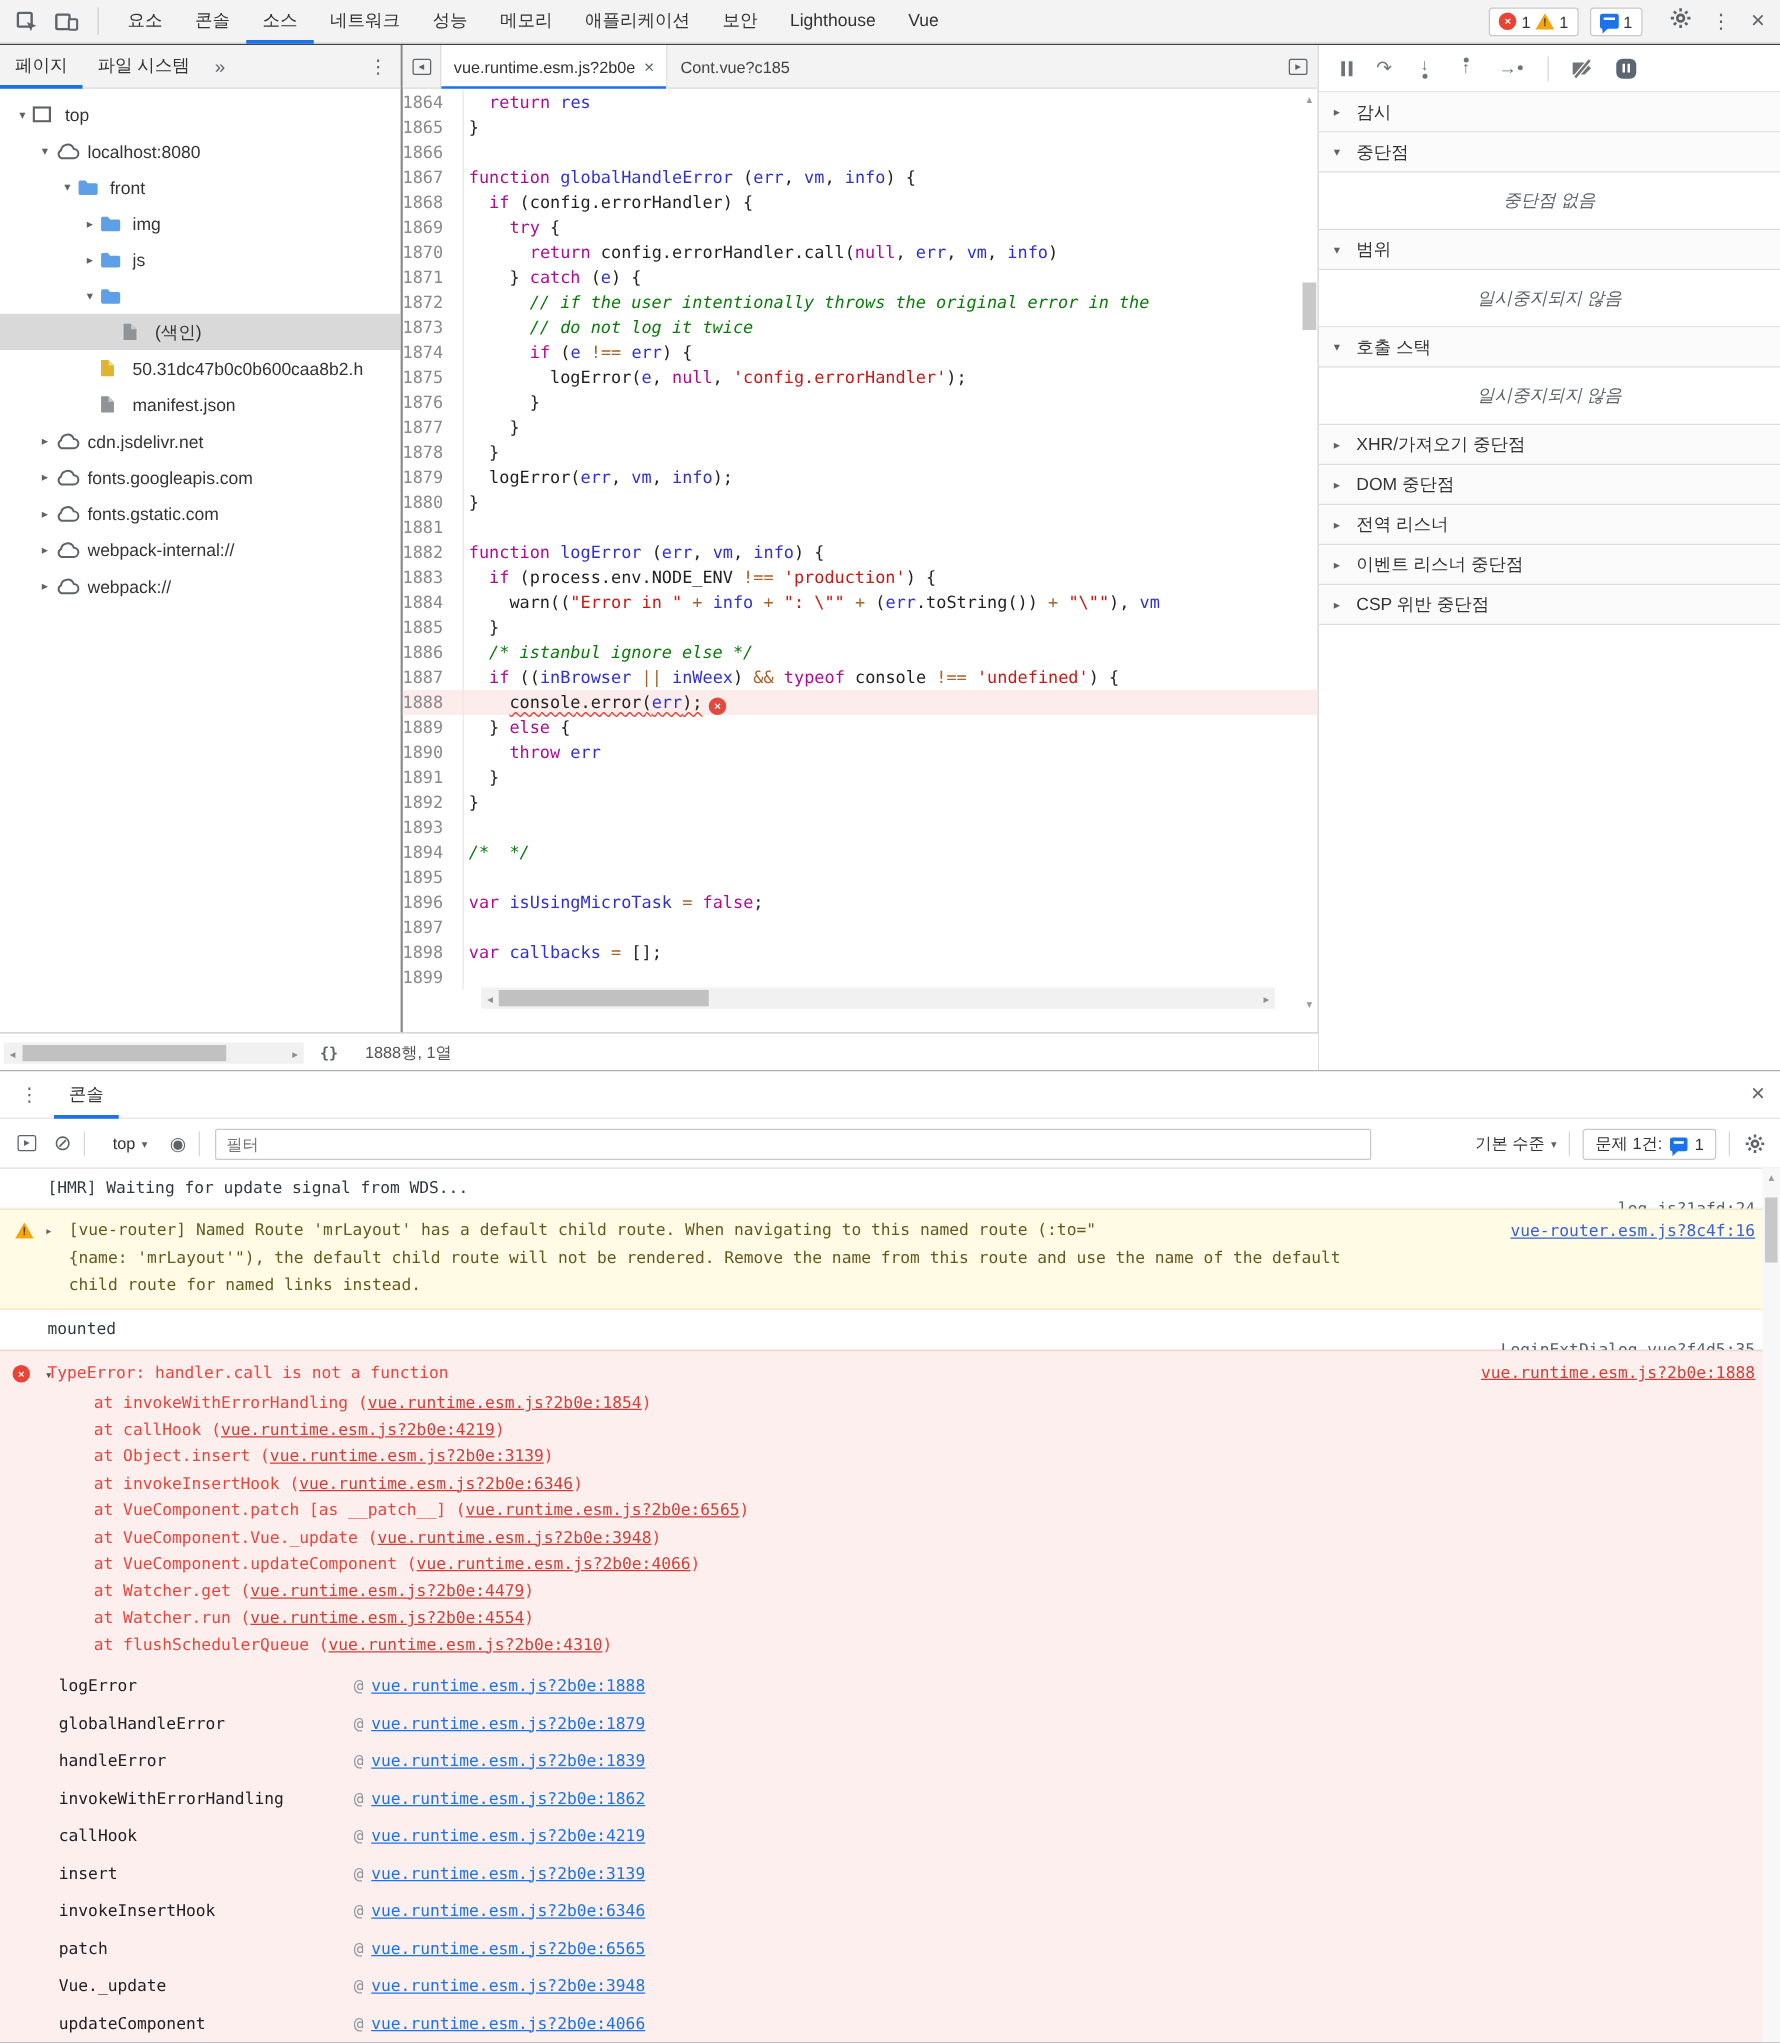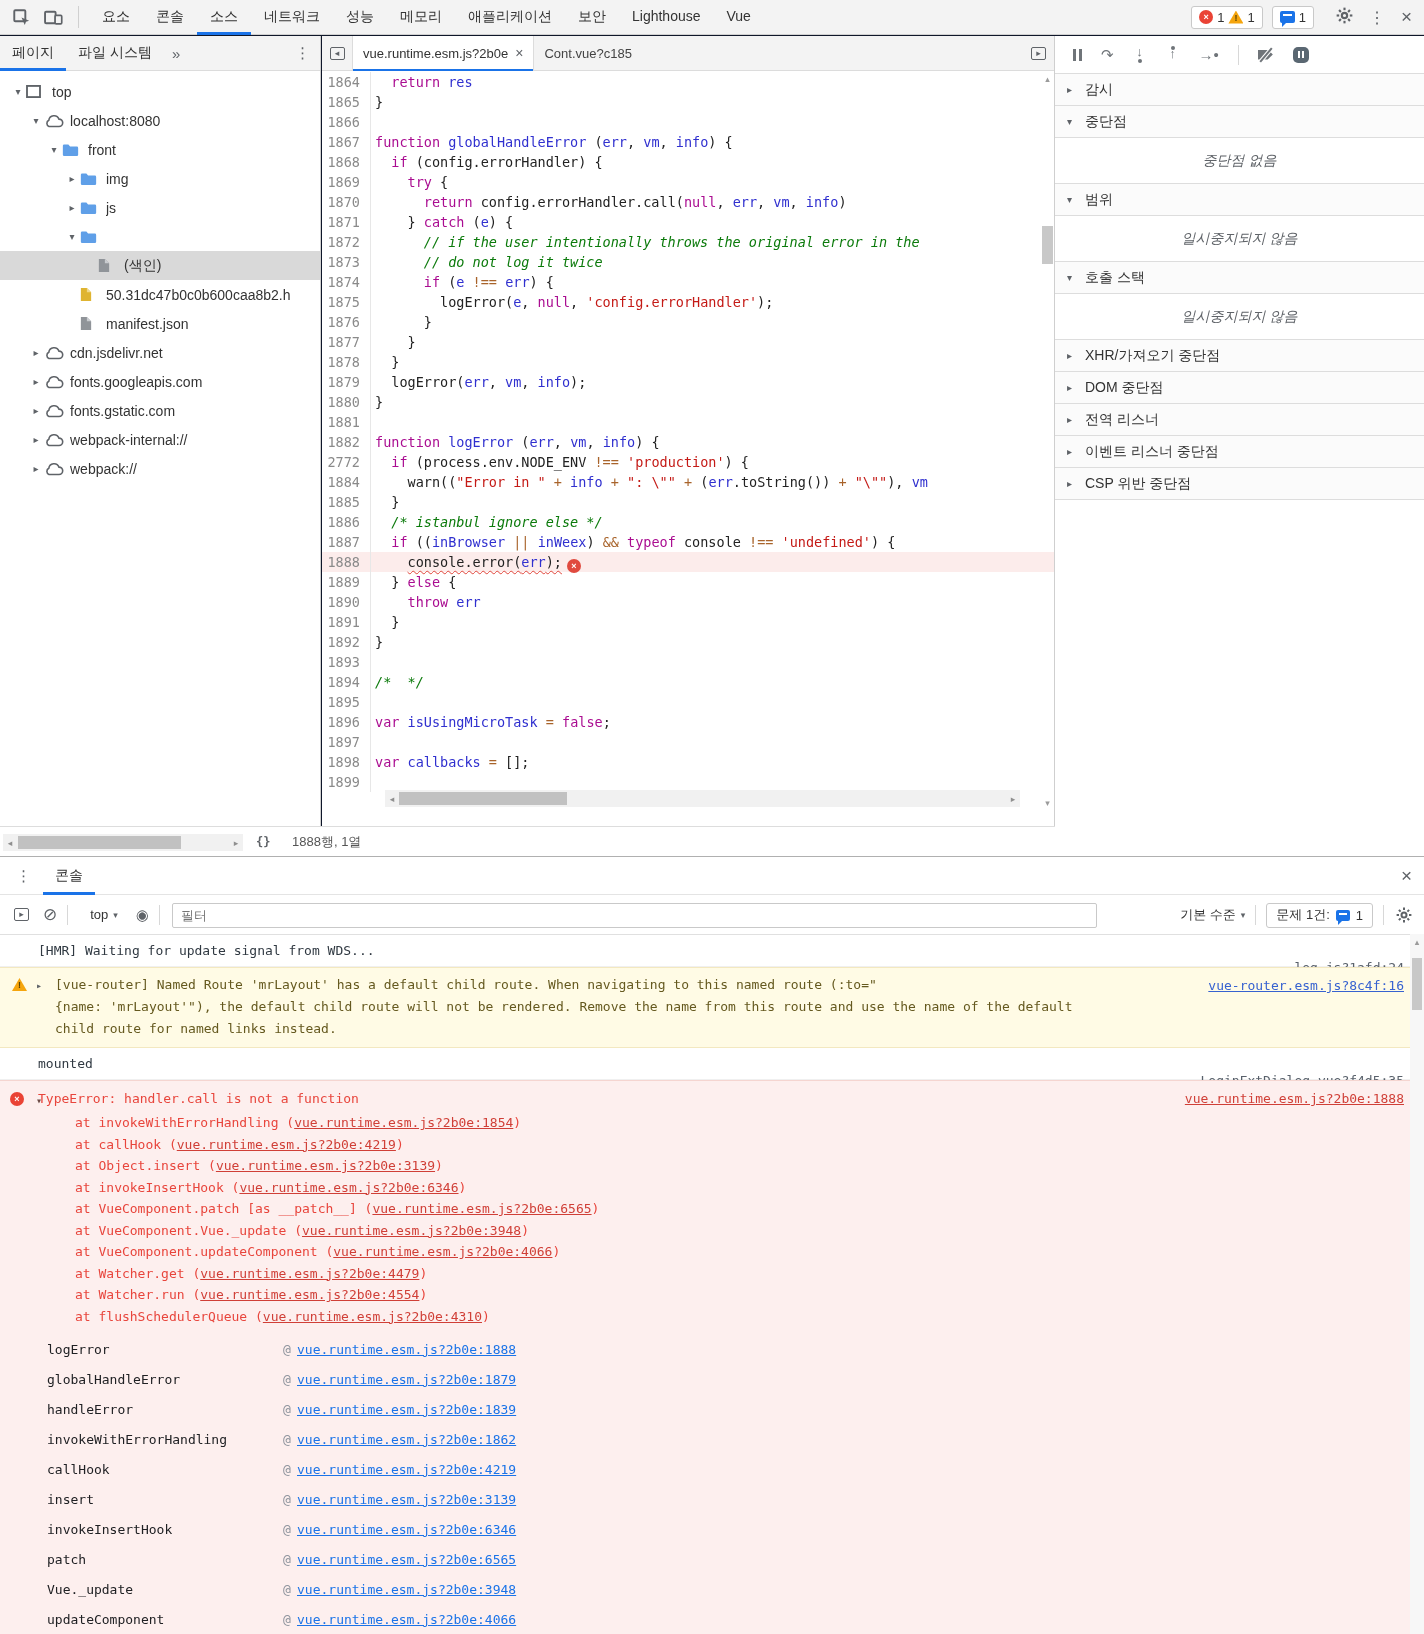--- a/index.html
+++ b/index.html
@@ -5,7 +5,7 @@
   * { margin:0; padding:0; box-sizing:border-box; }
   html,body { background:#fff; }
   body { font-family:"Liberation Sans", sans-serif; }
-  #app { position:relative; width:1424px; height:1634px; background:#0f172a; overflow:hidden; color:#333; }
+  #app { position:relative; width:1424px; height:1634px; background:#404040; overflow:hidden; color:#333; }
 
   
   .topbar { position:absolute; left:0; top:0; width:1424px; height:35px; background:#f3f3f3; border-bottom:1px solid #d0d0d0; display:flex; align-items:center; }

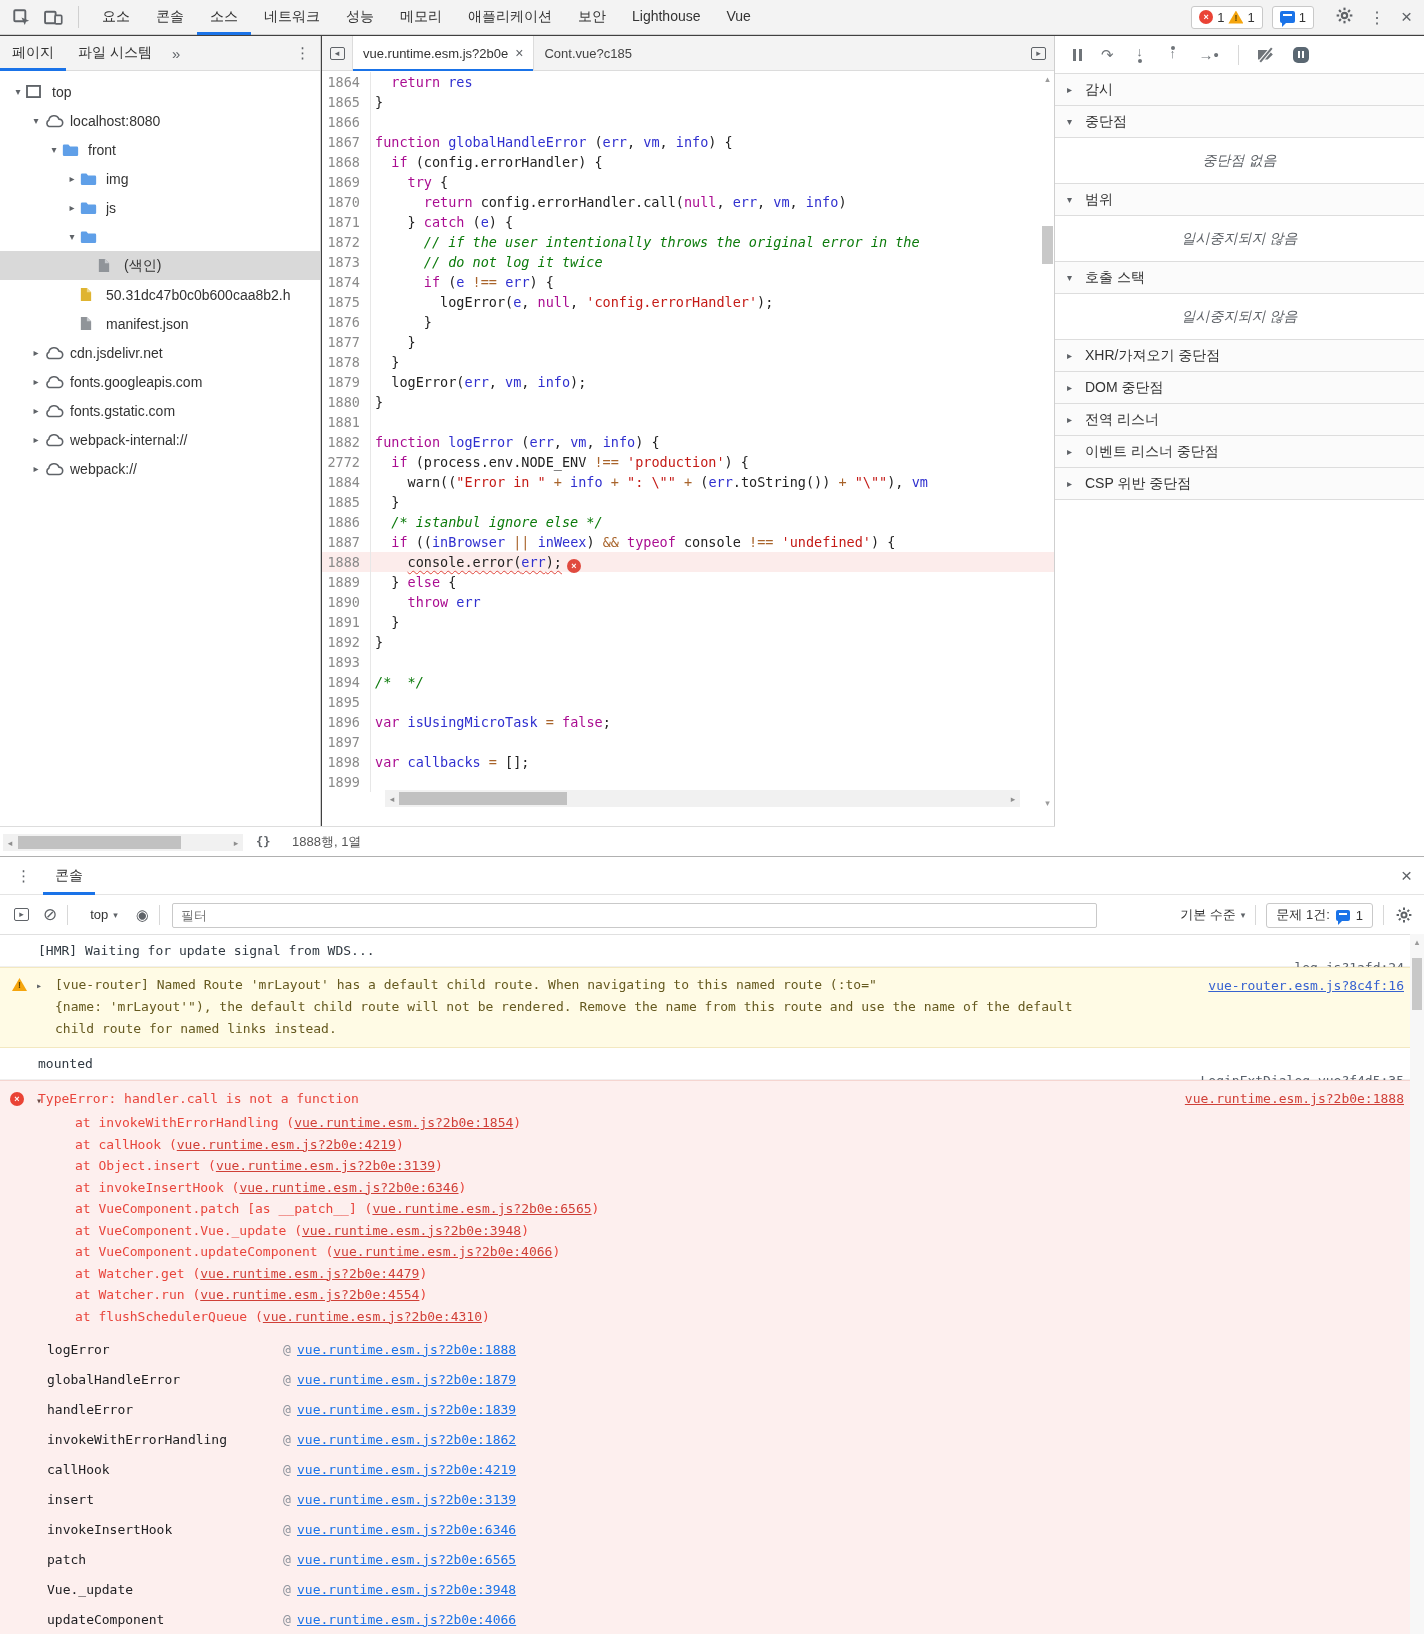--- a/index.html
+++ b/index.html
@@ -51,7 +51,7 @@
   .code-area { position:absolute; left:0; top:36px; right:0; bottom:0; overflow:hidden; }
   .code-line { height:20px; display:flex; white-space:pre; font:13.5px/20px "DejaVu Sans Mono",monospace; }
   .code-line.hl { background:#fceceb; }
-  .ln { width:49px; min-width:49px; text-align:right; padding-right:10px; color:#8a8a8a; border-right:1px solid #e7e7e7; }
+  .ln { width:49px; min-width:49px; padding-right:10px; color:#8a8a8a; border-right:1px solid #e7e7e7; }
   .lc { margin-left:4px; }
   .tok-k { color:#aa0d91; }
   .tok-i { color:#3030cf; }

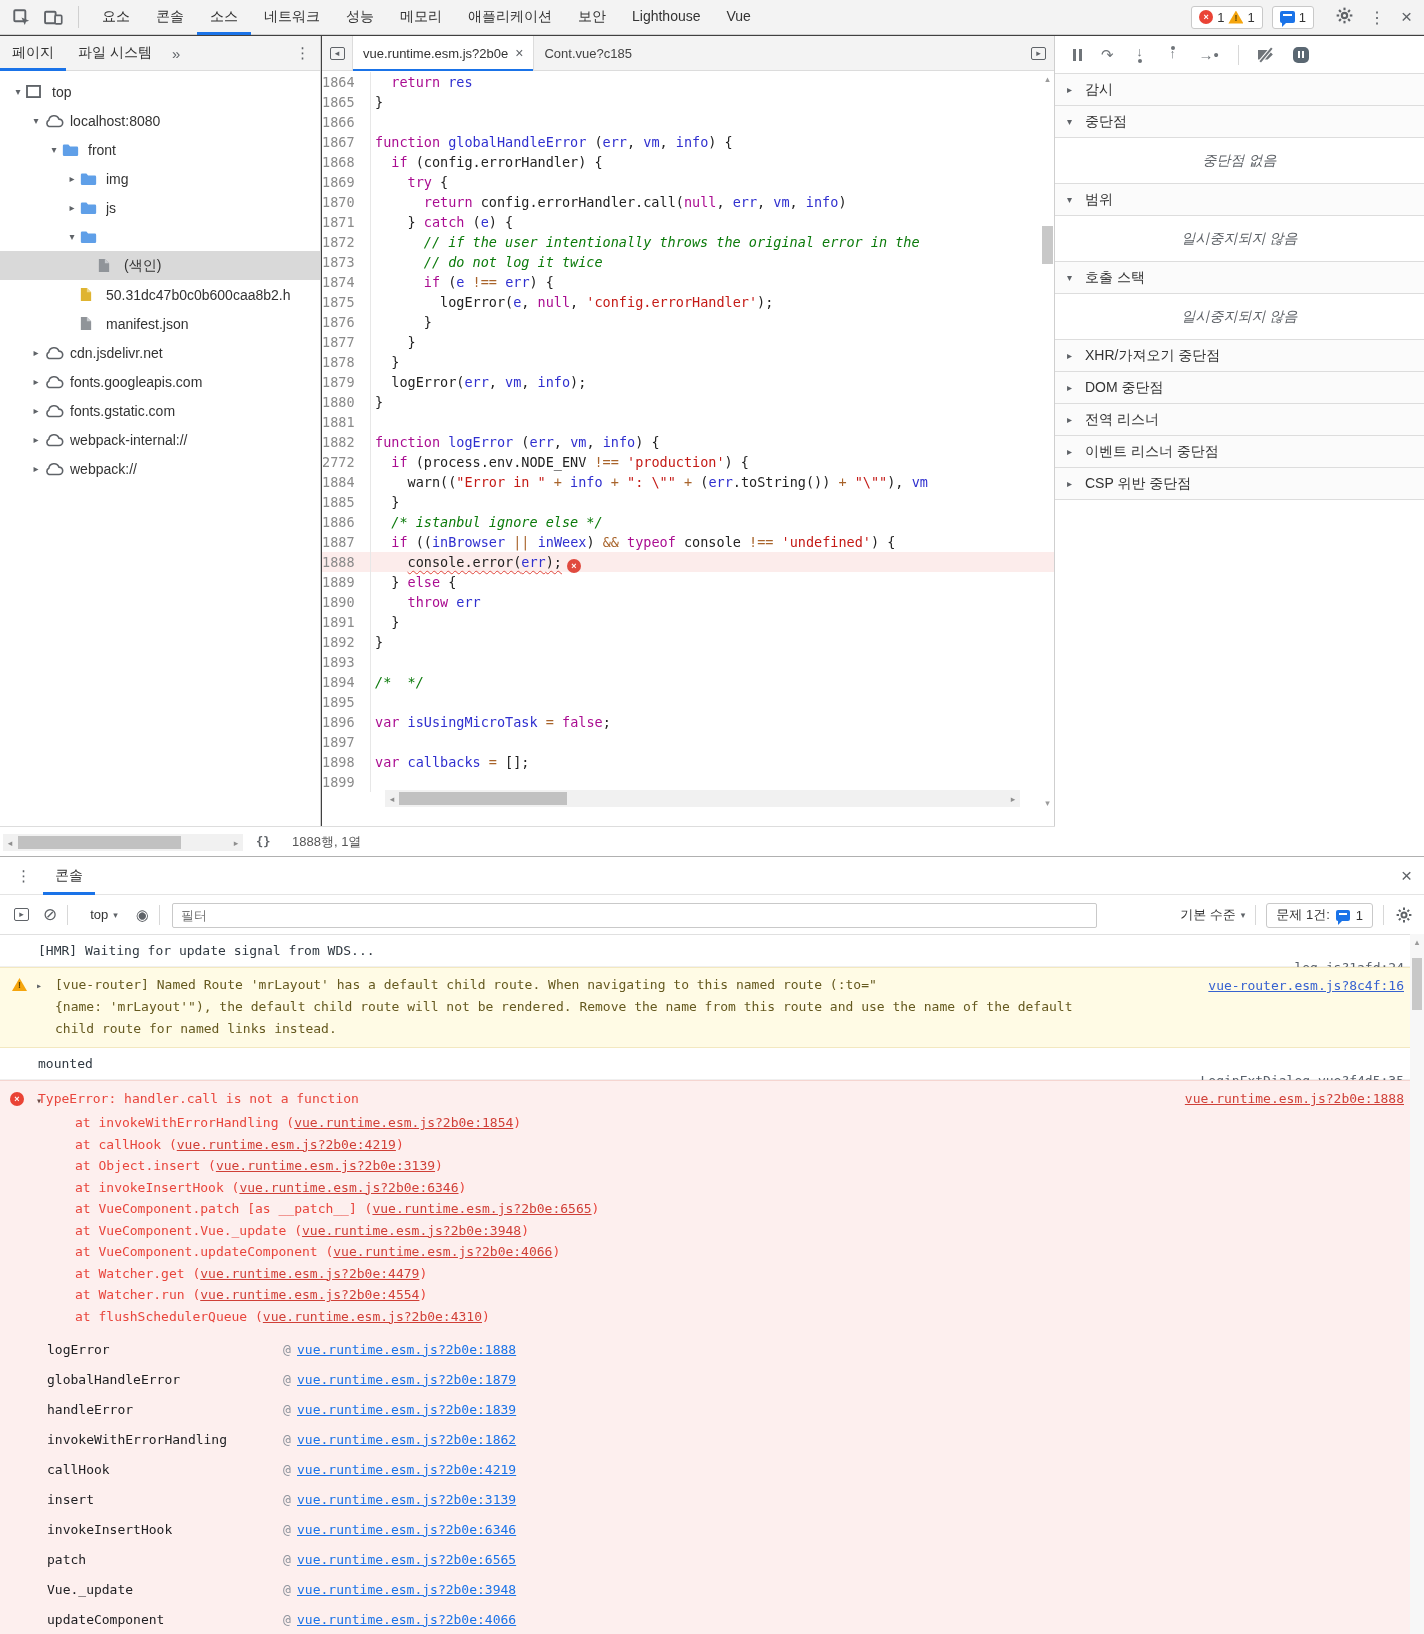--- a/index.html
+++ b/index.html
@@ -381,7 +381,7 @@
         <div class="code-line"><span class="ln">1880</span><span class="lc"><span class="tok-p">}</span></span></div>
         <div class="code-line"><span class="ln">1881</span><span class="lc"></span></div>
         <div class="code-line"><span class="ln">1882</span><span class="lc"><span class="tok-k">function</span><span class="tok-p"> </span><span class="tok-i">logError</span><span class="tok-p"> (</span><span class="tok-i">err</span><span class="tok-p">, </span><span class="tok-i">vm</span><span class="tok-p">, </span><span class="tok-i">info</span><span class="tok-p">) {</span></span></div>
-        <div class="code-line"><span class="ln">2772</span><span class="lc"><span class="tok-p">  </span><span class="tok-k">if</span><span class="tok-p"> (process.env.NODE_ENV </span><span class="tok-o">!==</span><span class="tok-p"> </span><span class="tok-s">'production'</span><span class="tok-p">) {</span></span></div>
+        <div class="code-line"><span class="ln">1883</span><span class="lc"><span class="tok-p">  </span><span class="tok-k">if</span><span class="tok-p"> (process.env.NODE_ENV </span><span class="tok-o">!==</span><span class="tok-p"> </span><span class="tok-s">'production'</span><span class="tok-p">) {</span></span></div>
         <div class="code-line"><span class="ln">1884</span><span class="lc"><span class="tok-p">    warn((</span><span class="tok-s">"Error in "</span><span class="tok-p"> </span><span class="tok-o">+</span><span class="tok-p"> </span><span class="tok-i">info</span><span class="tok-p"> </span><span class="tok-o">+</span><span class="tok-p"> </span><span class="tok-s">": \""</span><span class="tok-p"> </span><span class="tok-o">+</span><span class="tok-p"> (</span><span class="tok-i">err</span><span class="tok-p">.toString()) </span><span class="tok-o">+</span><span class="tok-p"> </span><span class="tok-s">"\""</span><span class="tok-p">), </span><span class="tok-i">vm</span></span></div>
         <div class="code-line"><span class="ln">1885</span><span class="lc"><span class="tok-p">  }</span></span></div>
         <div class="code-line"><span class="ln">1886</span><span class="lc"><span class="tok-c">  /* istanbul ignore else */</span></span></div>

